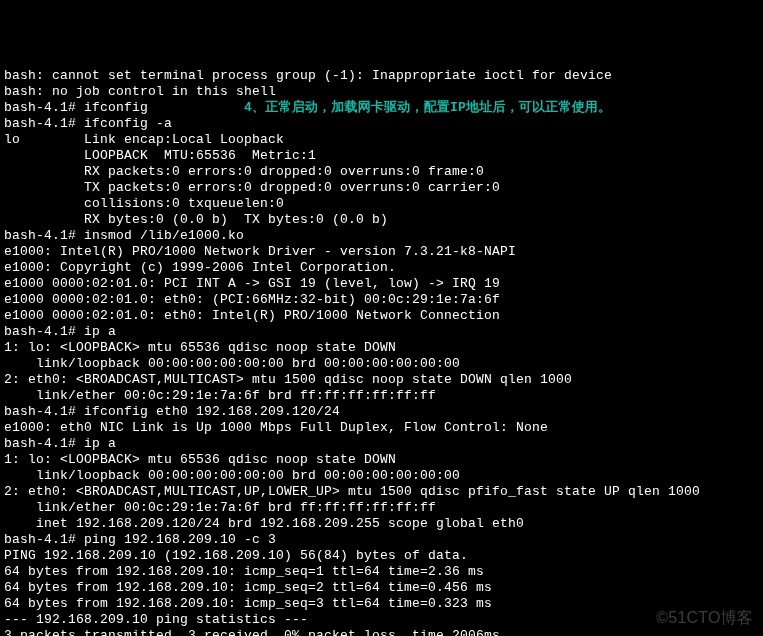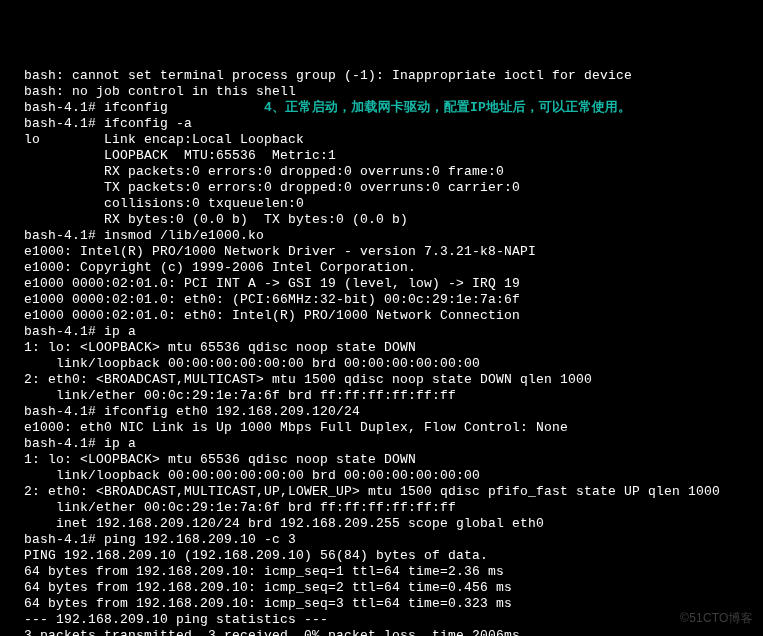--- a/index.html
+++ b/index.html
@@ -18,7 +18,7 @@
     white-space: pre;
     letter-spacing: 0.2px;
   }
-  .line { white-space: pre; margin-left: 20px; }
+  .line { white-space: pre; }
   .red { color: #14b8a6; font-weight: bold; }
   .watermark {
     position: absolute;

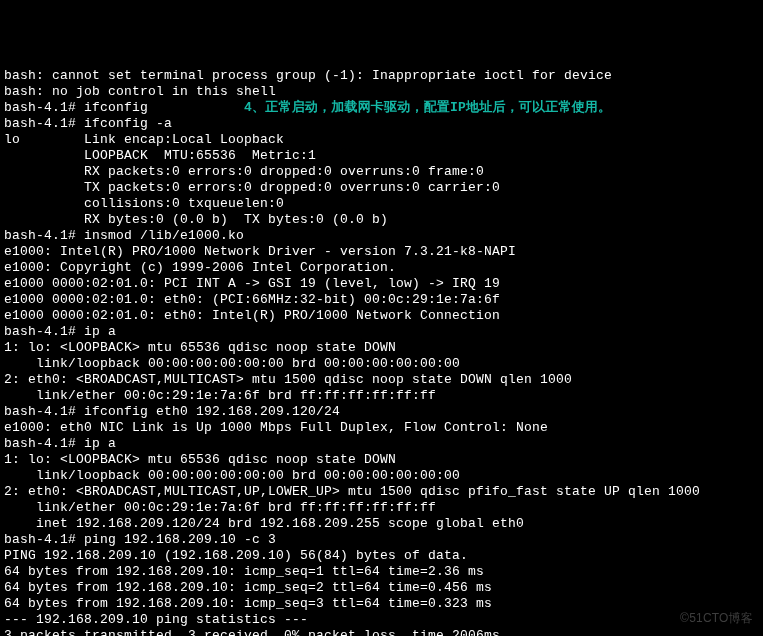--- a/index.html
+++ b/index.html
@@ -25,7 +25,7 @@
     right: 10px;
     bottom: 10px;
     color: #666;
-    font-size: 12px;
+    font-size: 16px;
     font-family: sans-serif;
     opacity: 0.6;
     margin-left: 28px;

